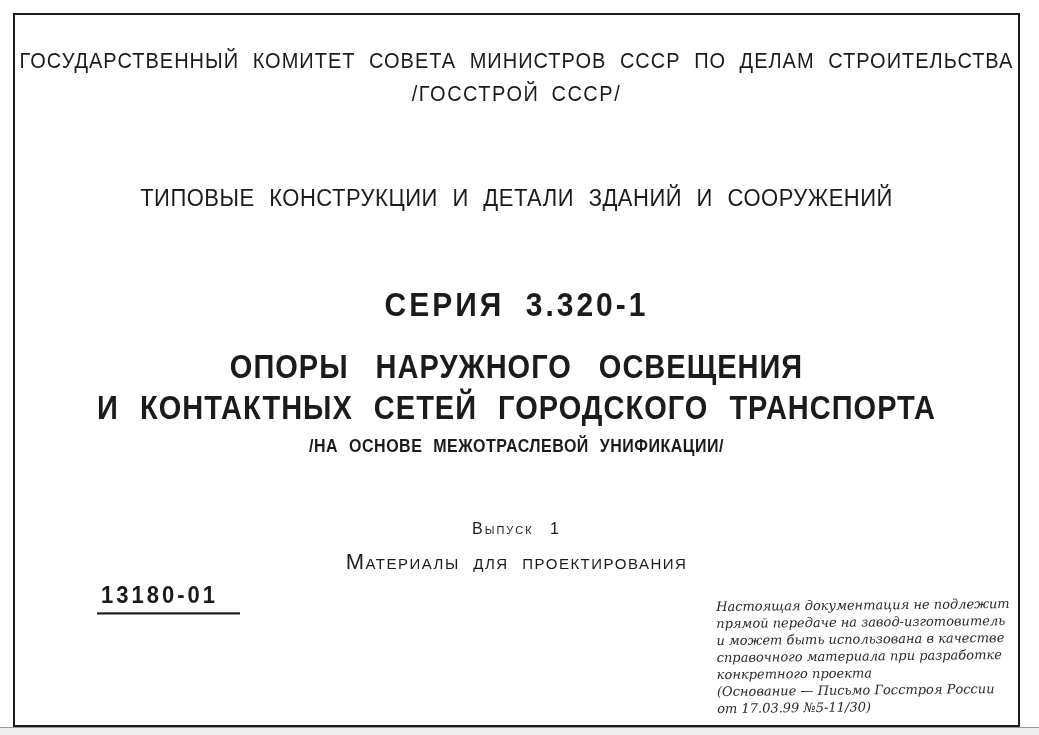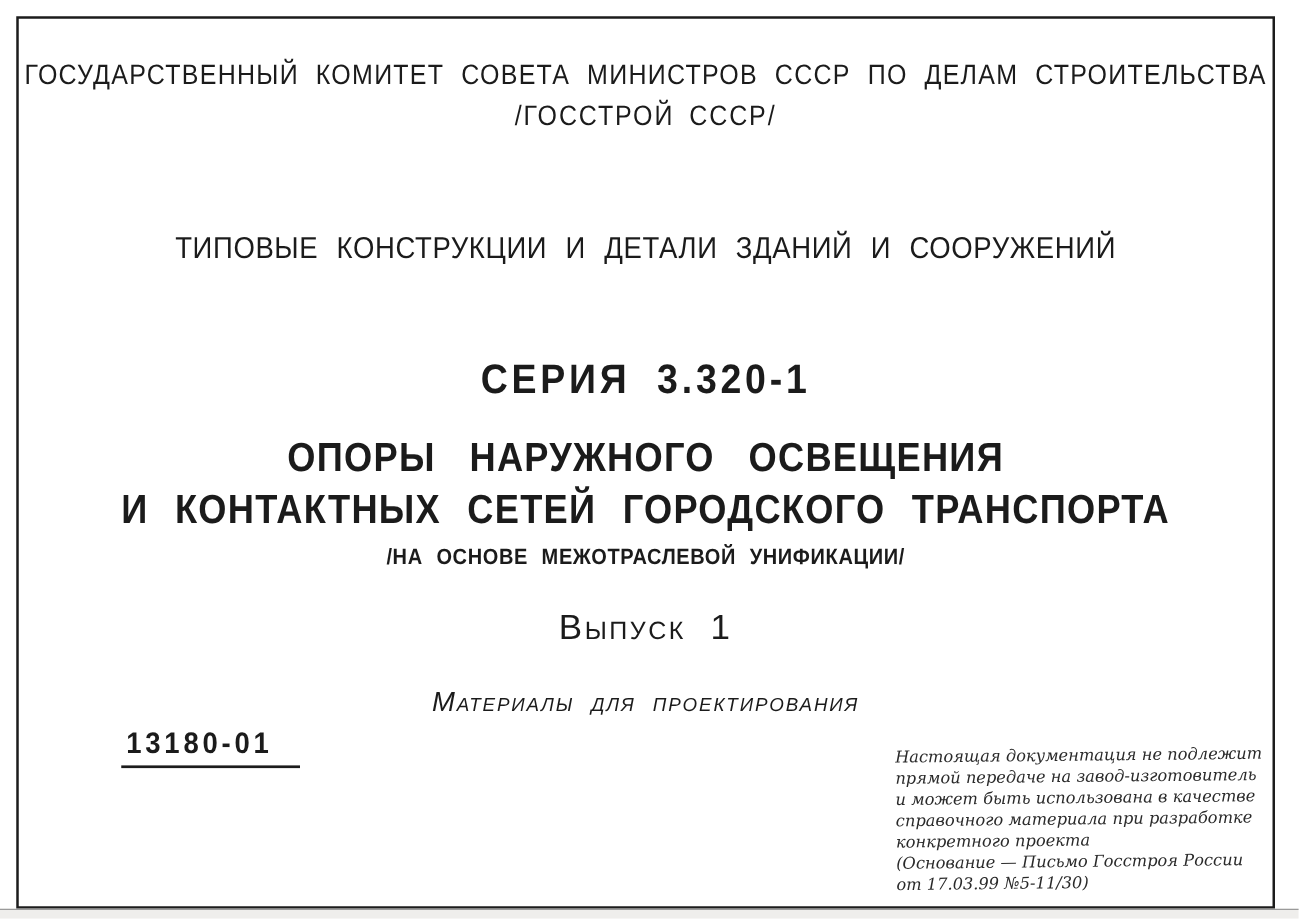--- a/index.html
+++ b/index.html
@@ -99,8 +99,8 @@
   }
 
   .issue {
-    top: 486px;
-    font-size: 28px;
+    top: 520px;
+    font-size: 16px;
     font-variant: small-caps;
     text-transform: lowercase;
     letter-spacing: 2px;

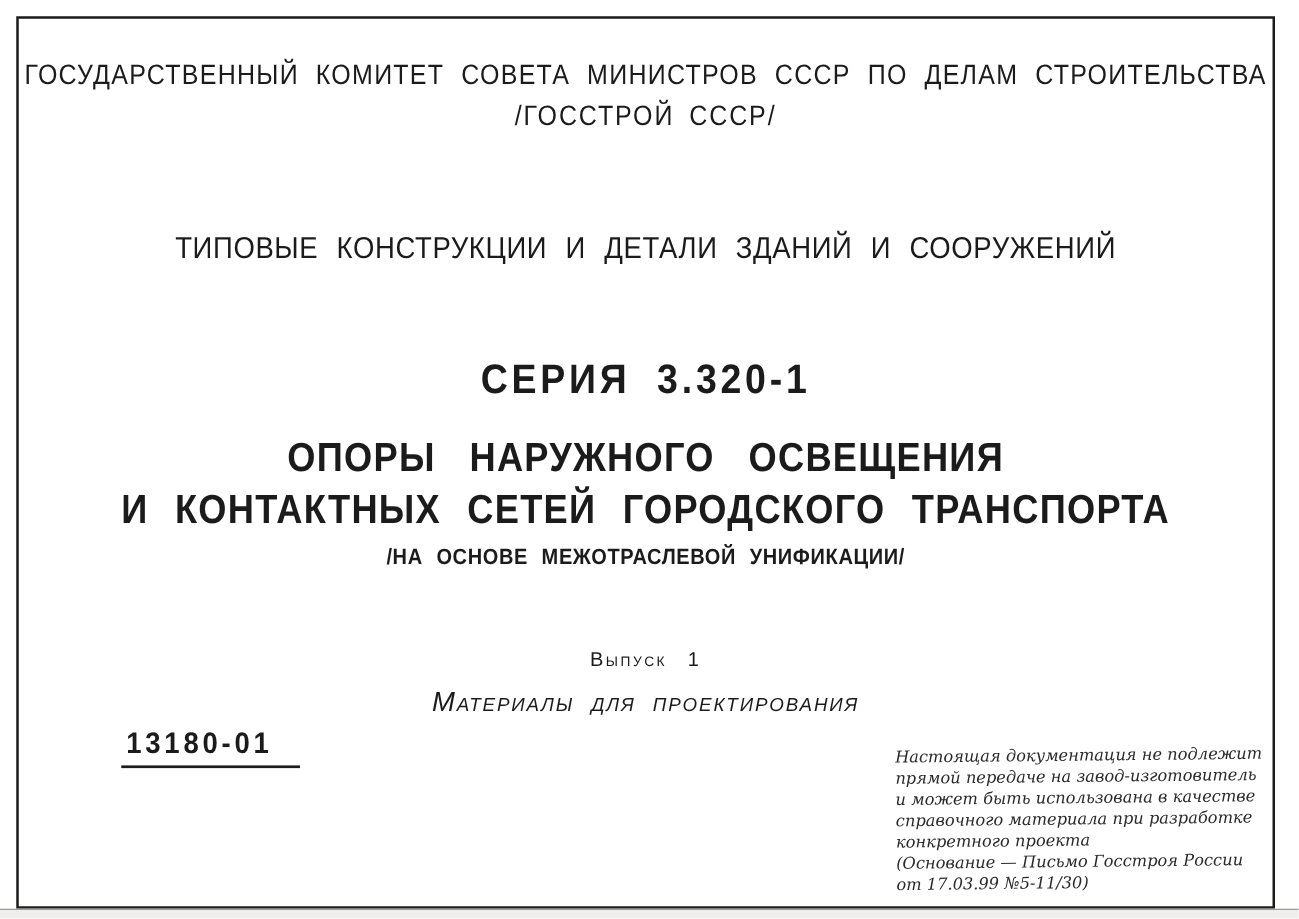--- a/index.html
+++ b/index.html
@@ -114,7 +114,6 @@
     font-variant: small-caps;
     letter-spacing: 1.5px;
     word-spacing: 6px;
-    font-style: italic;
   }
 
   .doc-number {

